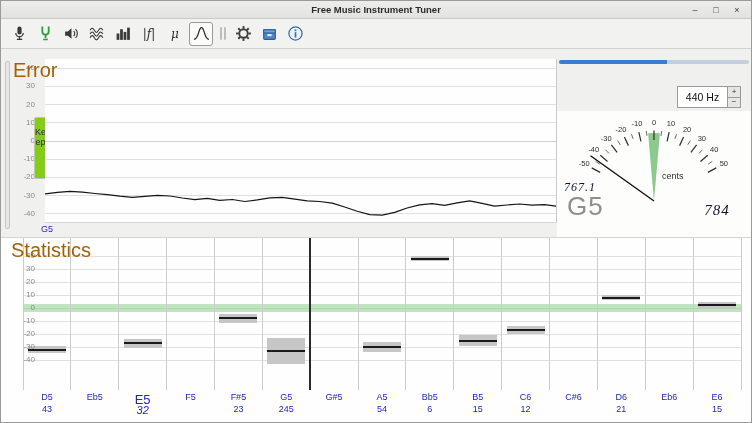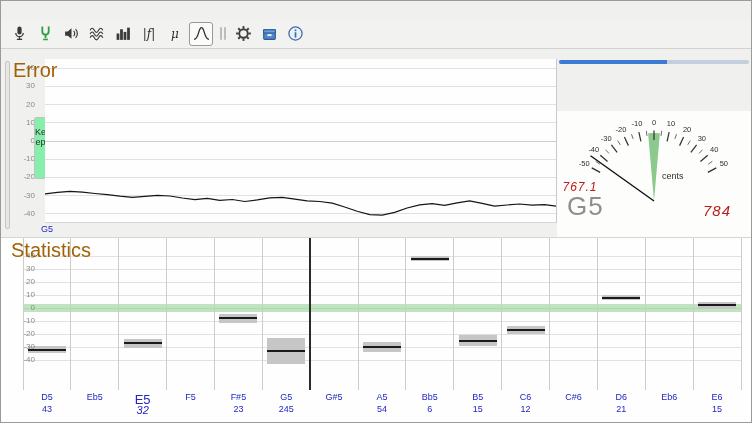--- a/index.html
+++ b/index.html
@@ -76,6 +76,14 @@
 
 <div class="window">
 
+  <div class="titlebar">
+    <div class="title">Free Music Instrument Tuner</div>
+    <div class="win-btns">
+      <span class="win-btn">–</span>
+      <span class="win-btn">□</span>
+      <span class="win-btn">×</span>
+    </div>
+  </div>
 
   <div class="toolbar">
     <div class="tb">

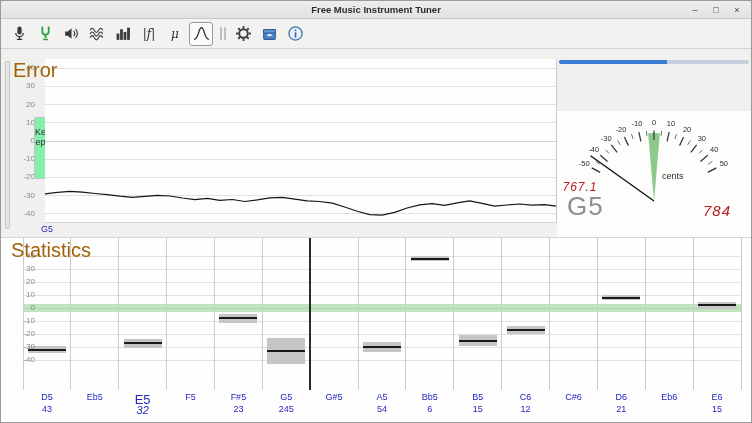--- a/index.html
+++ b/index.html
@@ -202,6 +202,13 @@
   <div id="stab-track">
       <div id="stab-fill" style="width: 57%;"></div>
     </div>
+  <div id="tf-spin">
+    <div id="tf-value">440 Hz</div>
+    <div id="tf-btns">
+      <div class="spin-btn">+</div>
+      <div class="spin-btn">−</div>
+    </div>
+  </div>
   <div id="dial-area"></div>
   <svg id="gauge-svg" width="196" height="100" viewBox="0 0 196 100">
       <path d="M97,90 L91.1,22.3 A68,68 0 0 1 102.9,22.3 Z" fill="#8cc98c"></path>

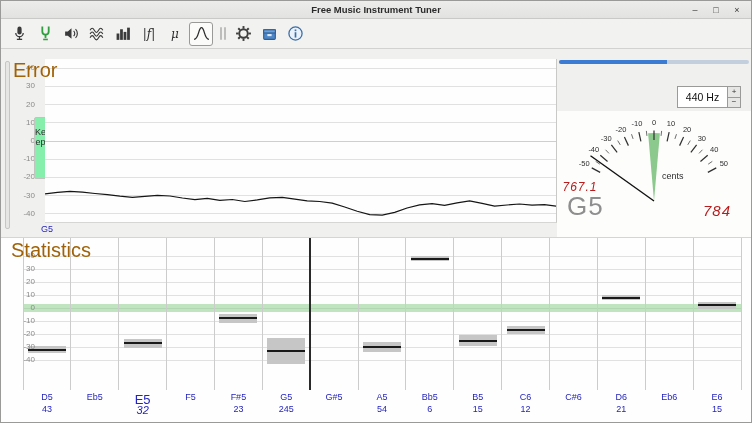--- a/index.html
+++ b/index.html
@@ -31,7 +31,7 @@
     background:#e6e6e4; border:1px solid #c6c6c4; border-radius:2px; }
   #error-axis { position:absolute; left:2px; top:58px; width:32px; height:164px; }
   .keep-btn { position:absolute; left:33px; top:116px; width:13px; height:62px;
-    background:#86efac; border:1px solid #c2c2c0; border-radius:2px;
+    background:#84cc16; border:1px solid #c2c2c0; border-radius:2px;
     font-size:9px; line-height:10px; color:#2e2e2e; text-align:center;
     word-break:break-all; padding-top:9px; cursor:pointer; }
   #error-plot { position:absolute; left:44px; top:58px; width:512px; height:164px; background:#fefefe;

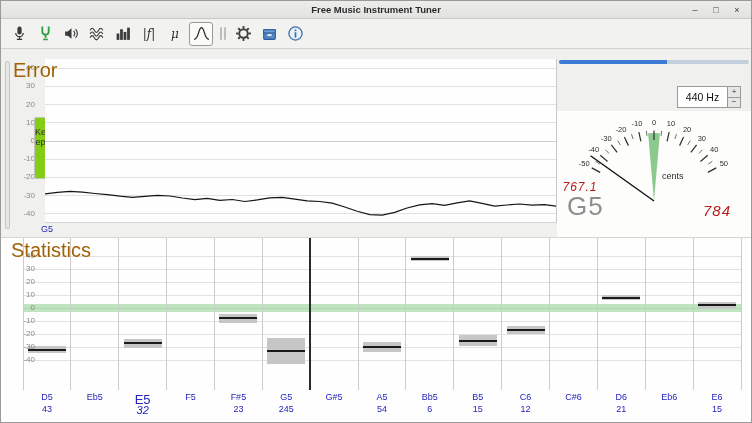--- a/index.html
+++ b/index.html
@@ -58,7 +58,7 @@
   .spin-btn + .spin-btn { border-top:none; }
   #dial-area { position:absolute; left:556px; top:110px; width:196px; height:126px; background:#fdfdfc; }
   #gauge-svg { position:absolute; left:556px; top:110px; }
-  .seg { font-family:Liberation Sans, sans-serif; font-style:italic; color:#b91c1c; letter-spacing:1px; }
+  .seg { font-family:Liberation Serif, serif; font-style:italic; color:#0f172a; letter-spacing:1px; }
   #freq-reading { position:absolute; left:550px; top:179px; width:58px; text-align:center; font-size:12px; }
   #cents-label { position:absolute; left:661px; top:170px; font-size:9px; color:#2e2e2e; }
   #note-name { position:absolute; left:566px; top:190px; font-size:26px; color:#8e8e8e; letter-spacing:1px; }

